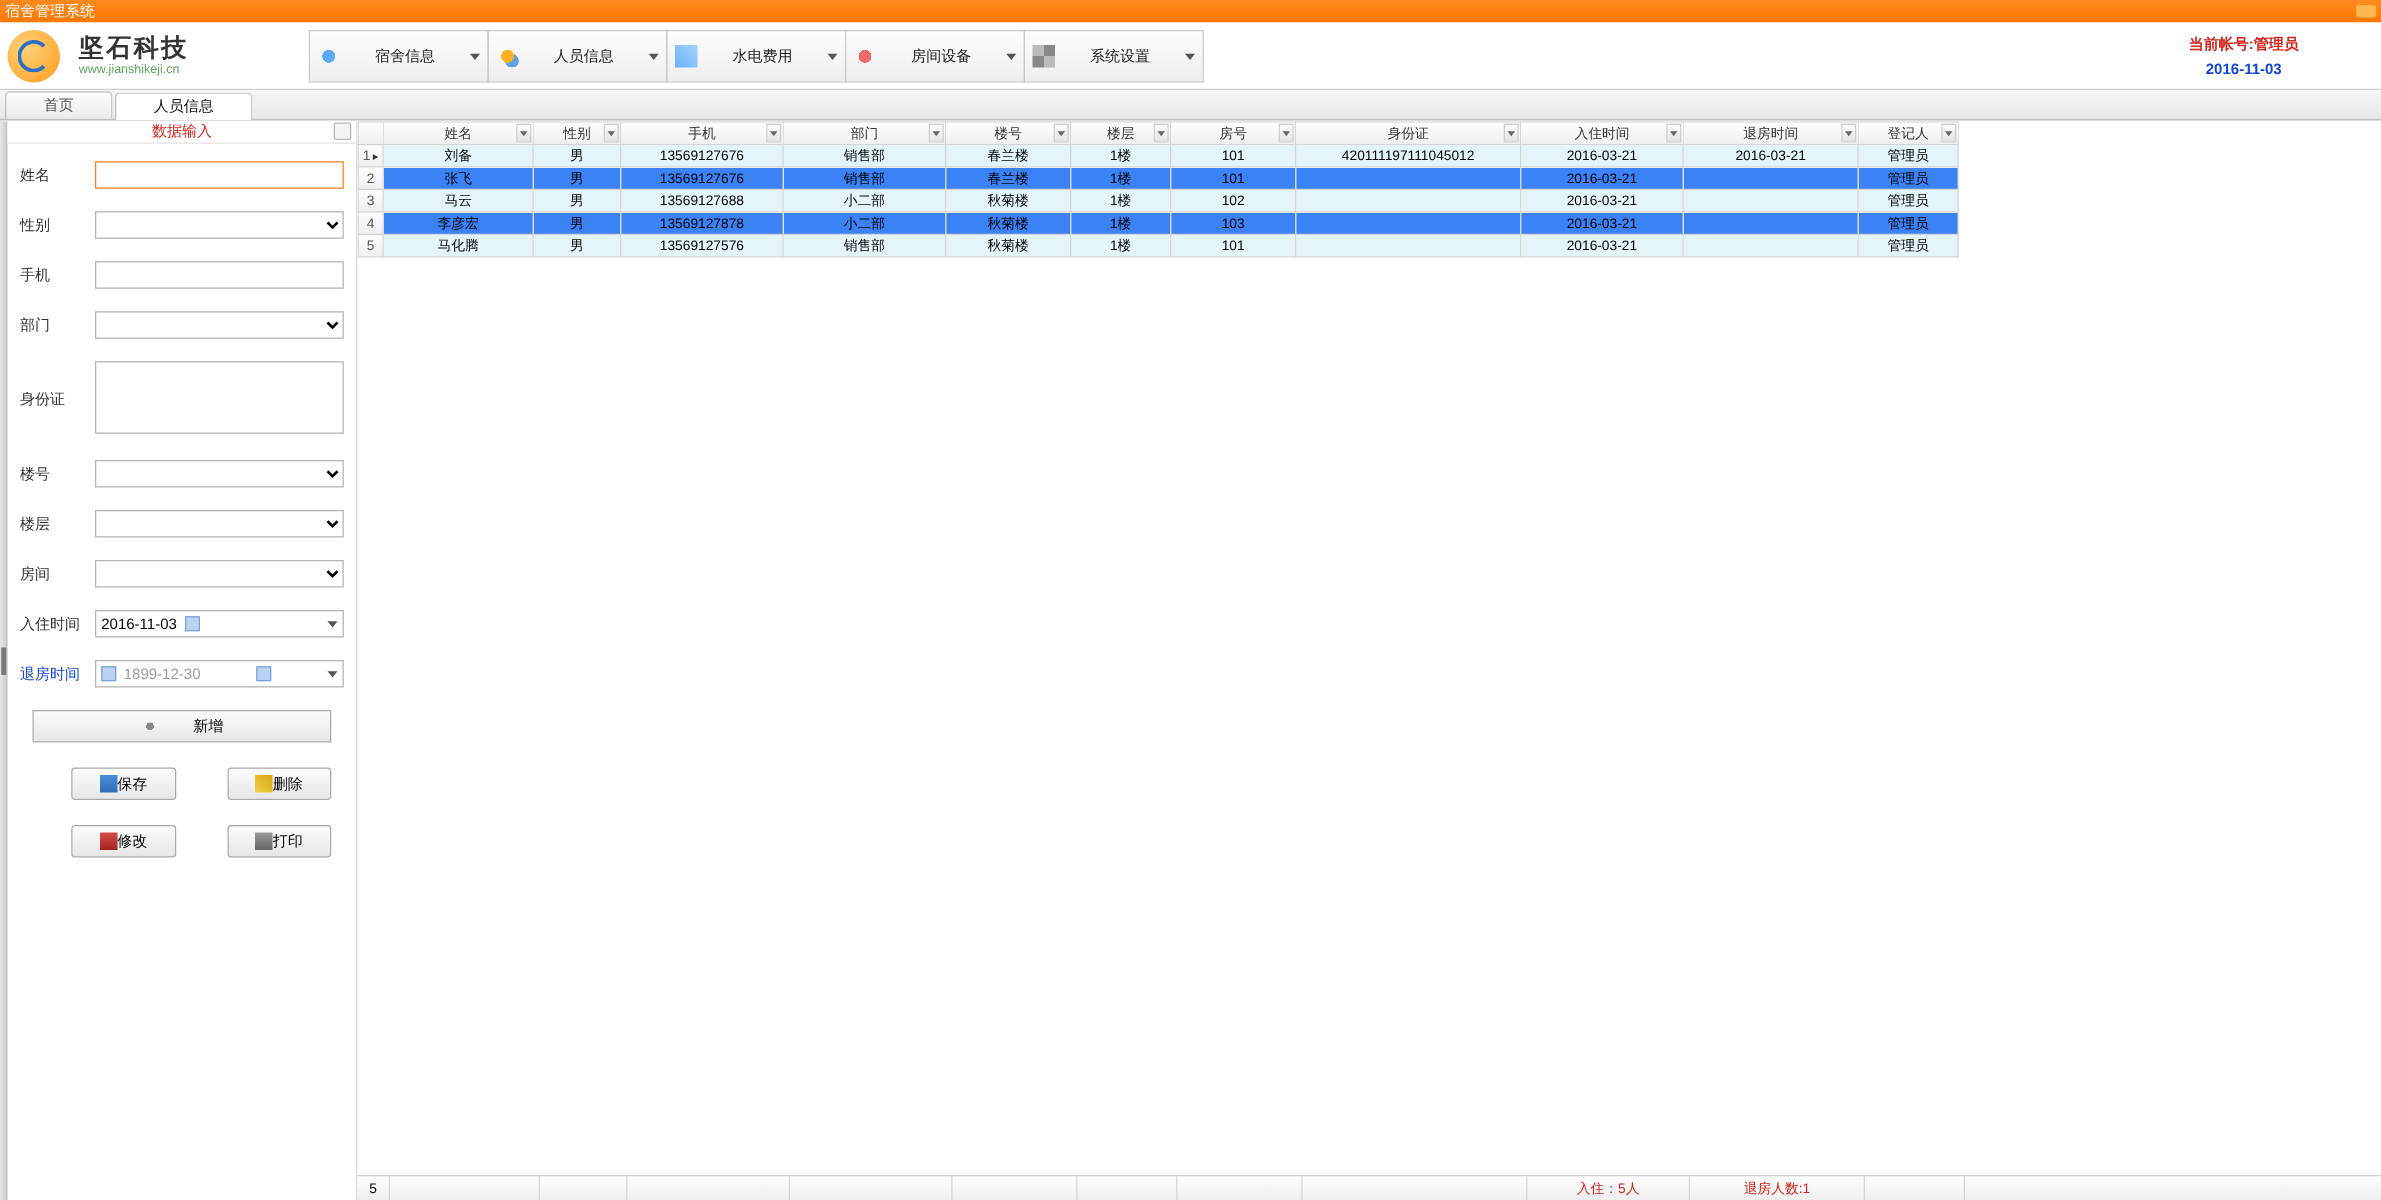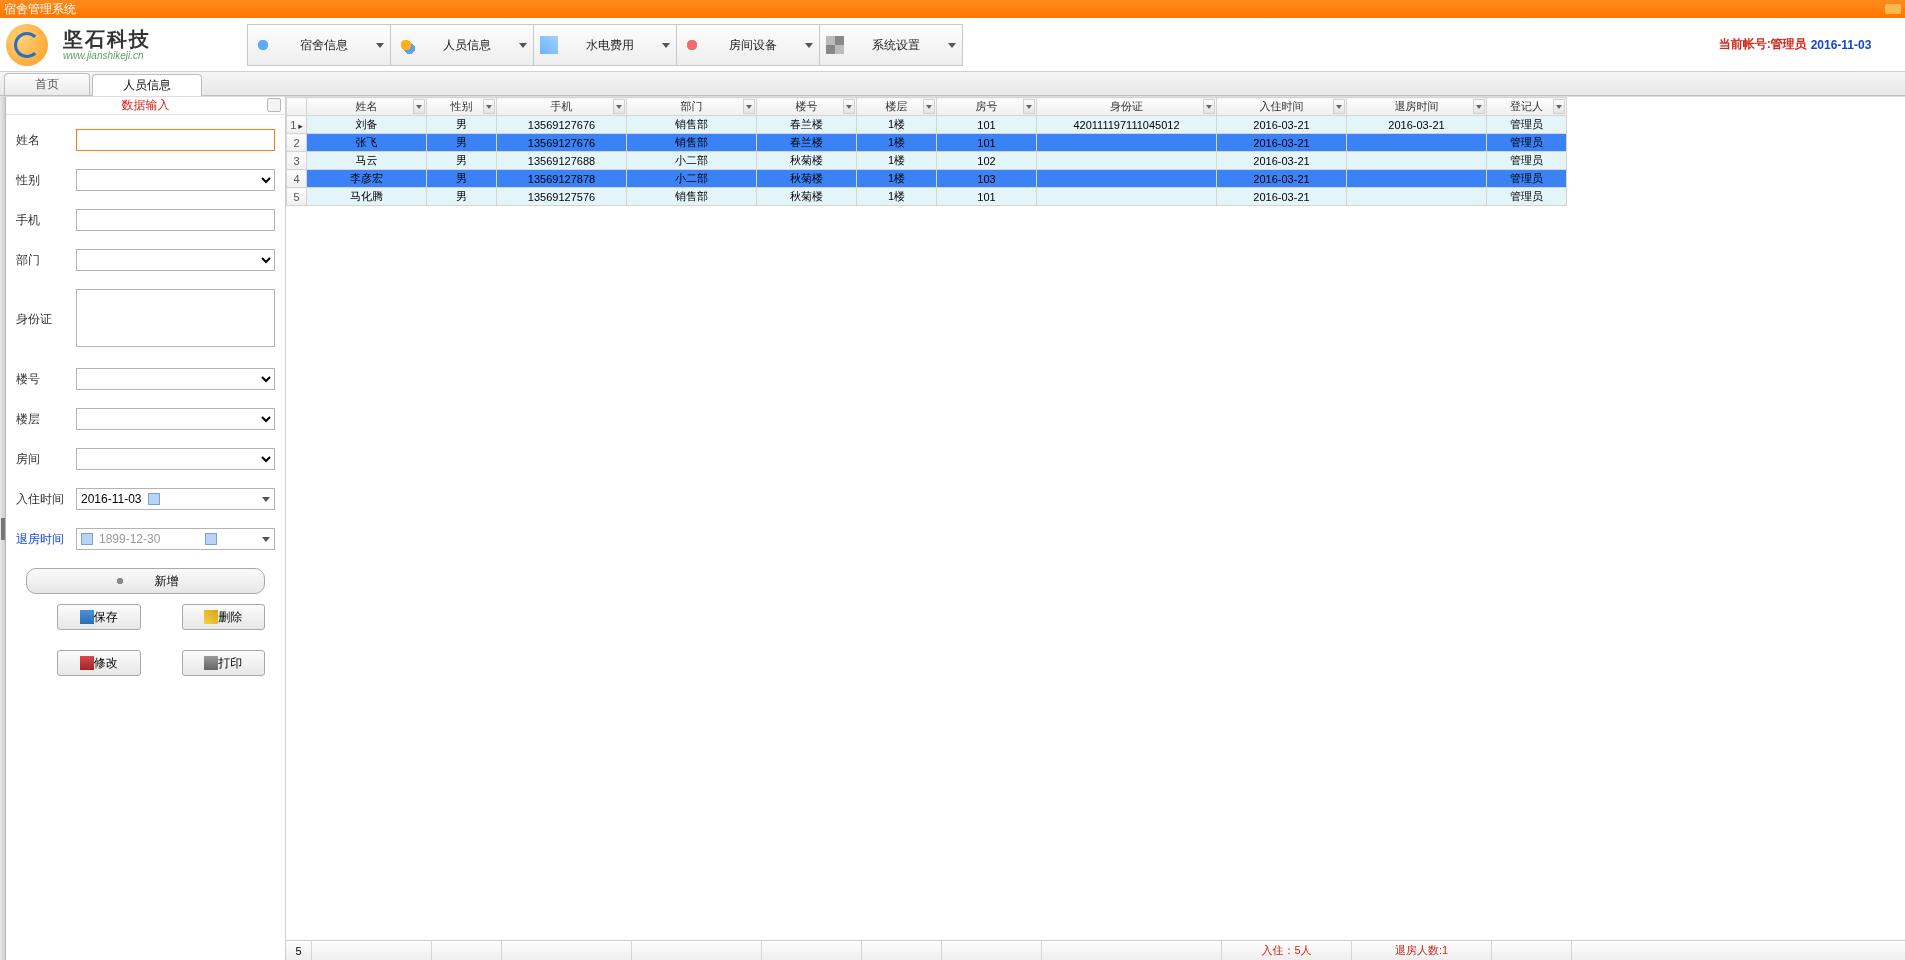--- a/index.html
+++ b/index.html
@@ -22,7 +22,7 @@
 .menu-btn .mi-label { flex:1; text-align:center; color:#222; }
 .menu-btn .mi-arrow { width:0;height:0;border-left:4px solid transparent;border-right:4px solid transparent;border-top:5px solid #555; }
 
-.account-box { width:220px; display:flex; flex-direction:row; align-items:center; justify-content:center; gap:4px; }
+.account-box { width:220px; display:flex; flex-direction:column; align-items:center; justify-content:center; gap:4px; }
 .account-line { color:#d4261a; font-weight:bold; }
 .date-line { color:#1446d6; font-weight:bold; }
 

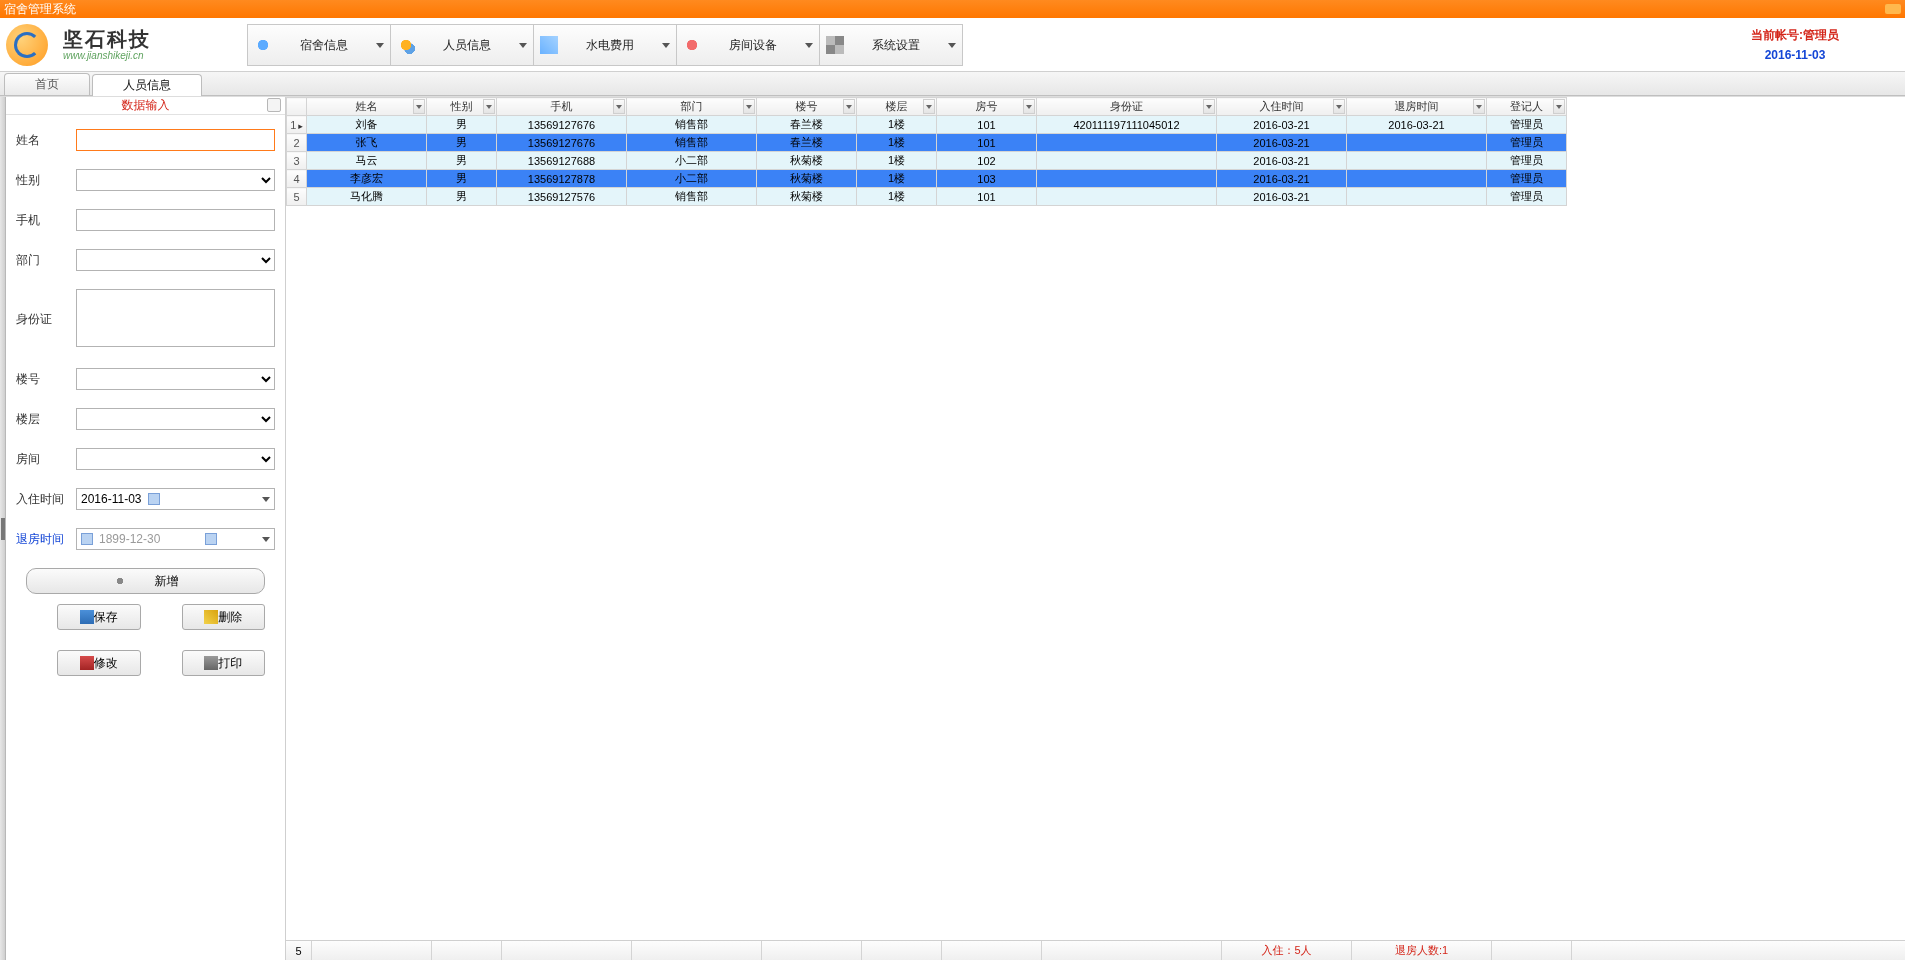--- a/index.html
+++ b/index.html
@@ -14,7 +14,7 @@
 .logo-circle::after { content:""; position:absolute; inset:8px; border-radius:50%; border:3px solid #2b6fc2; border-right-color:transparent; }
 .logo-text { display:flex; flex-direction:column; line-height:1.1;margin-left:11px; }
 .logo-main { font-size: 20px; color:#333; font-weight:600; letter-spacing:2px; }
-.logo-sub { font-size: 10px; color:#5fa35f;font-style:italic; }
+.logo-sub { font-size: 10px; color:#5fa35f; }
 
 .menu-strip { flex:1; display:flex; align-items:flex-start; padding-top:6px; }
 .menu-btn { height:42px; min-width:144px; border:1px solid #c8c8c8; background:linear-gradient(#fdfdfd,#eee); display:flex; align-items:center; padding:0 6px; gap:10px; cursor:pointer; margin-right:-1px; }

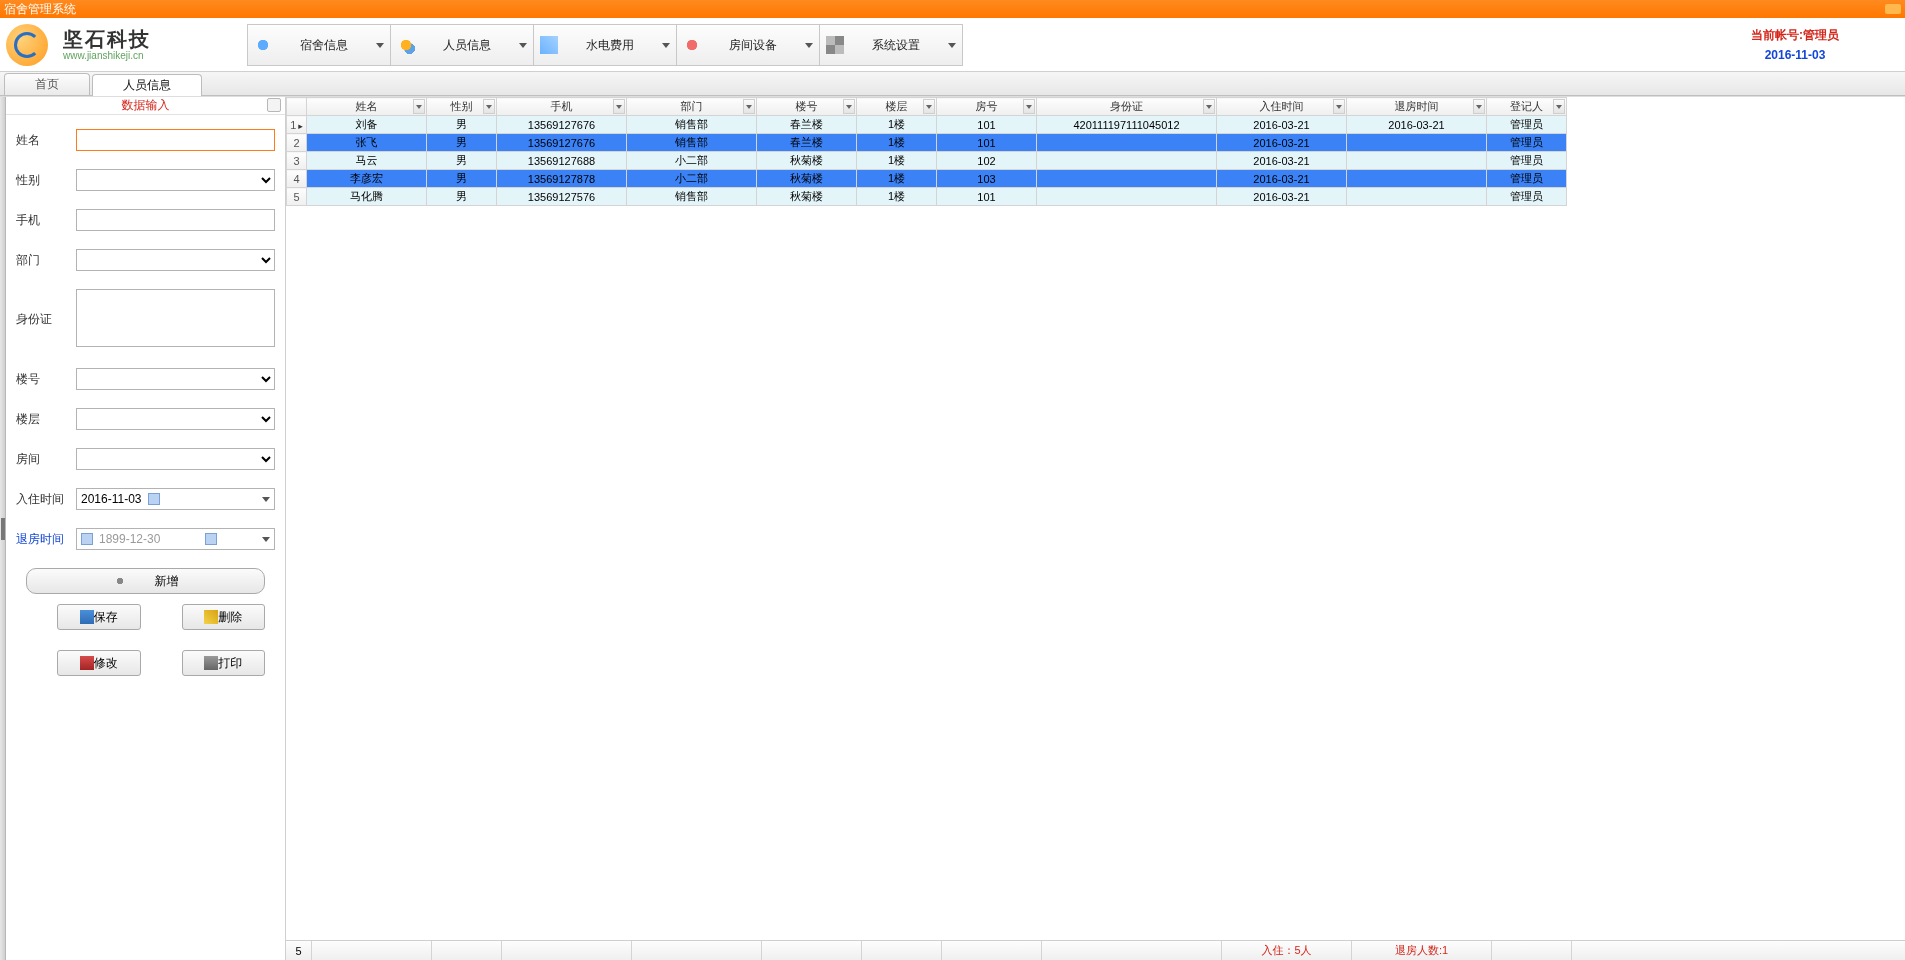--- a/index.html
+++ b/index.html
@@ -53,7 +53,7 @@
 .date-muted { color:#9a9a9a; }
 
 .btn-row { padding: 0 10px; margin-top:6px; }
-.btn-wide { width:100%; height:26px; border:1px solid #a9a9a9; background:linear-gradient(#fbfbfb,#e7e7e7); border-radius:10px; display:flex; align-items:center; justify-content:center; gap:28px; cursor:pointer; margin-bottom:10px;}
+.btn-wide { width:100%; height:26px; border:1px solid #a9a9a9; background:linear-gradient(#fbfbfb,#e7e7e7); border-radius:0; display:flex; align-items:center; justify-content:center; gap:28px; cursor:pointer; margin-bottom:20px;}
 .btn-grid { display:grid; grid-template-columns:1fr 1fr; gap:10px; padding:0 10px;}
 .btn-small { height:26px; border:1px solid #a9a9a9; background:linear-gradient(#fbfbfb,#e7e7e7); border-radius:3px; display:flex; align-items:center; justify-content:center; cursor:pointer; margin-bottom:10px;margin-left:31px;}
 .btn-small .bicon, .btn-wide .bicon { width:14px; height:14px; display:inline-block; }

